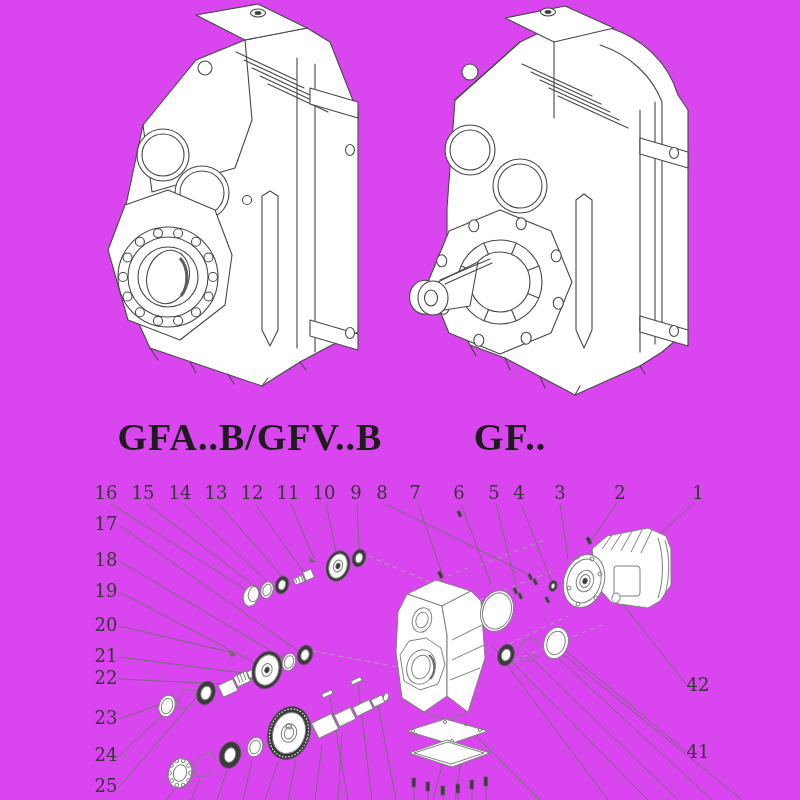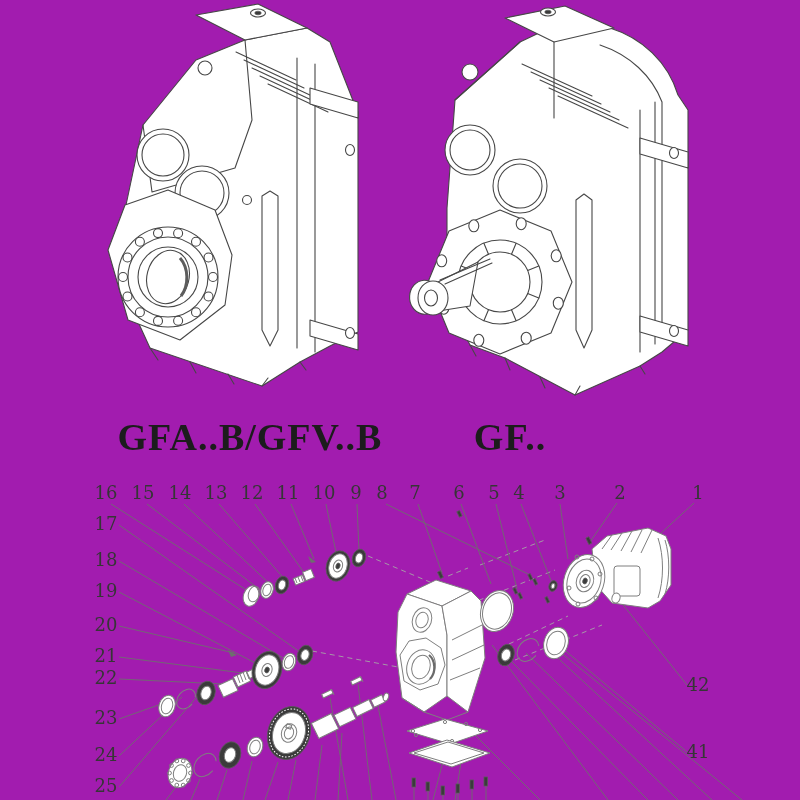--- a/index.html
+++ b/index.html
@@ -3,7 +3,7 @@
 <meta charset="utf-8">
 <style>
   html,body{margin:0;padding:0;background:#ffffff;}
-  #canvas{position:relative;width:800px;height:800px;background:#a21caf;overflow:hidden;
+  #canvas{position:relative;width:800px;height:800px;background:#d946ef;overflow:hidden;
           font-family:"Liberation Serif","DejaVu Serif",serif;}
   svg{display:block}
   .cap{font-family:"Liberation Serif","DejaVu Serif",serif;font-weight:bold;font-size:38px;fill:#1c1c1c;letter-spacing:1px;}

